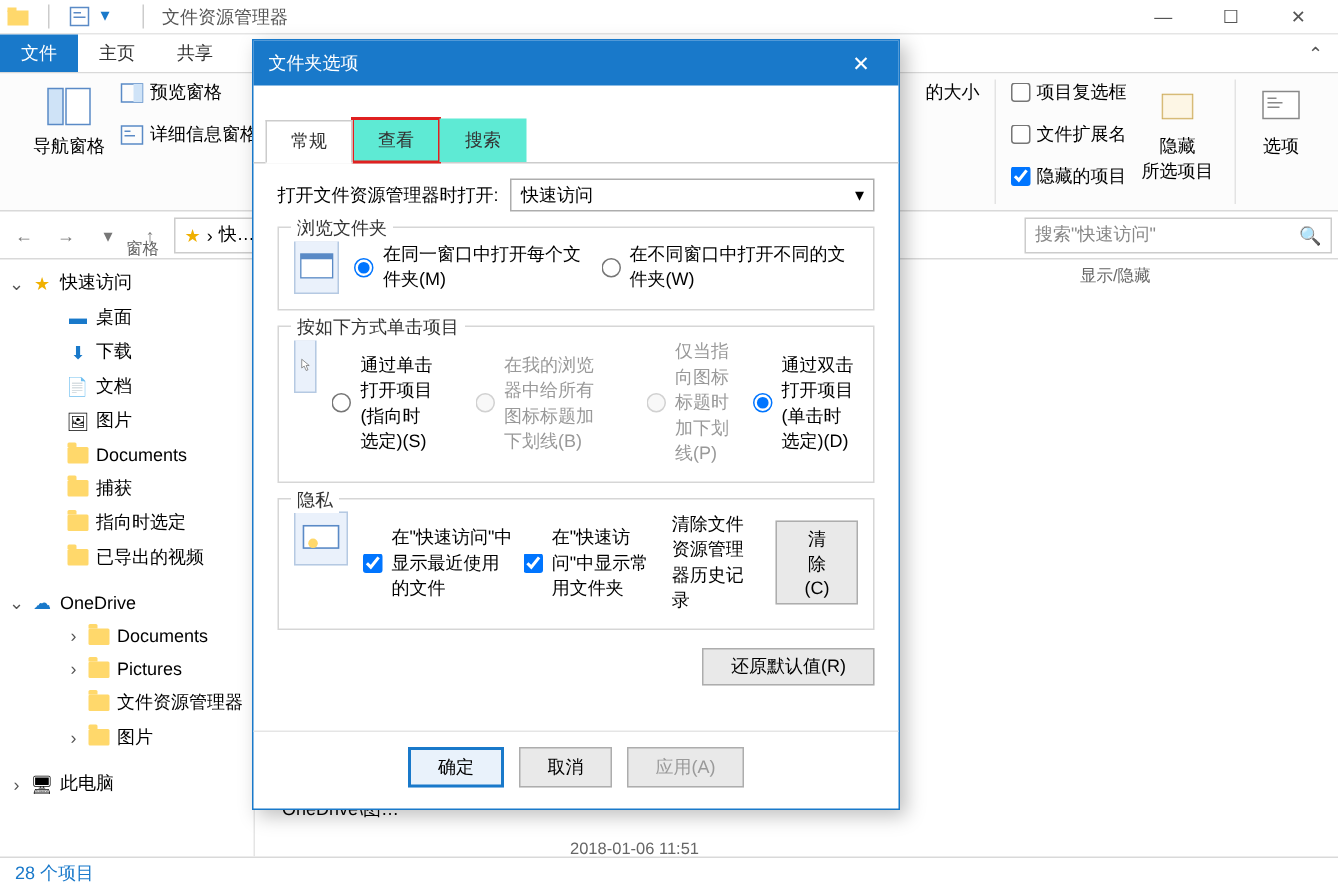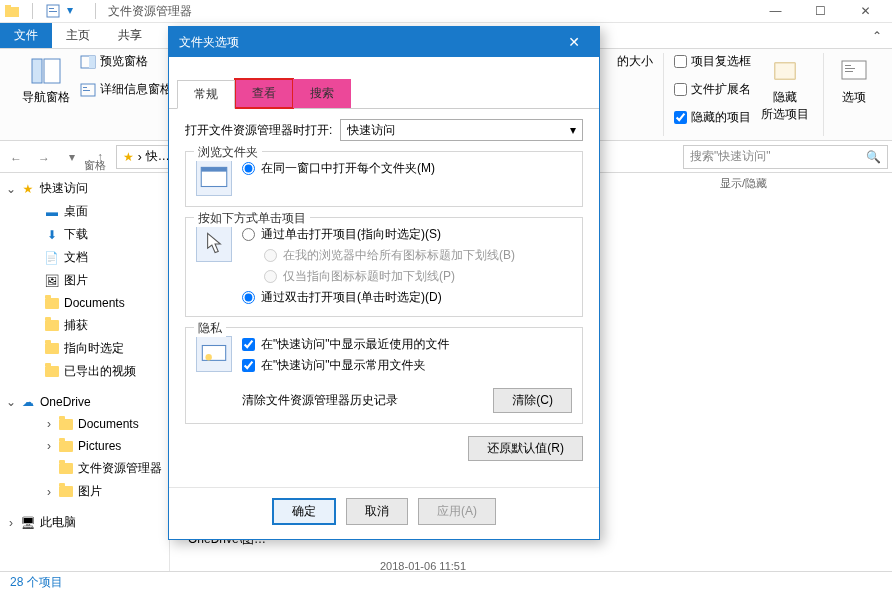--- a/index.html
+++ b/index.html
@@ -65,7 +65,7 @@
 .dlg-title { height:30px; background:#1979ca; color:#fff; display:flex; align-items:center; padding:0 10px;}
 .dlg-title .close { margin-left:auto; width:30px; text-align:center; font-size:14px;}
 .dlg-tabs { display:flex; border-bottom:1px solid #ccc; padding: 6px 8px 0 8px; gap:0;margin-top:16px;}
-.dlg-tab { padding:5px 16px; border:1px solid transparent; background:#ec4899; color:#333; border-bottom:none;}
+.dlg-tab { padding:5px 16px; border:1px solid transparent; background:#5eead4; color:#333; border-bottom:none;}
 .dlg-tab.active { background:#fff; border:1px solid #ccc; border-bottom:1px solid #fff; position:relative; top:1px;}
 .dlg-tab.hl { outline:2px solid #e02020; outline-offset:-1px;}
 .dlg-body { flex:1; padding:10px 16px; display:flex; flex-direction:column; gap:10px; overflow:hidden;}

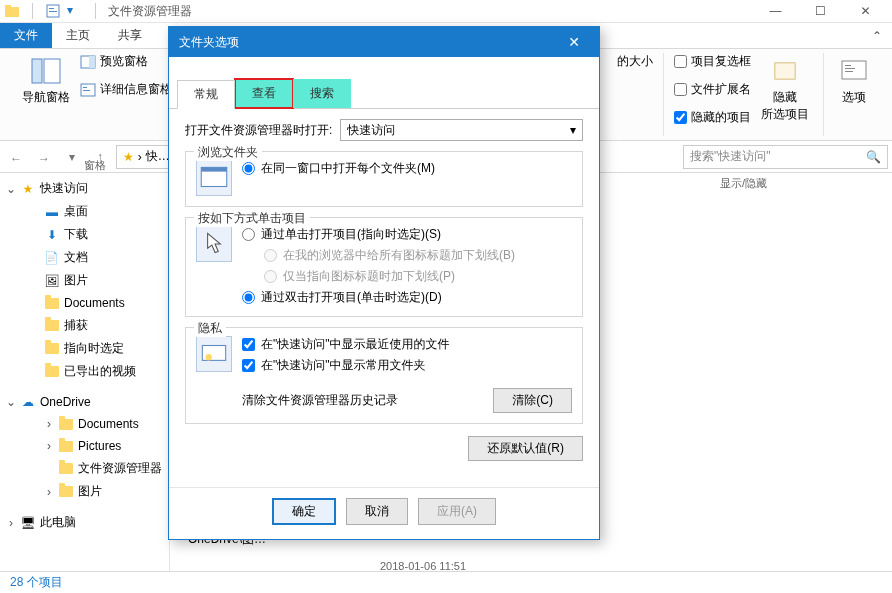--- a/index.html
+++ b/index.html
@@ -75,7 +75,7 @@
 .legend { position:absolute; top:-8px; left:8px; background:#fff; padding:0 4px; color:#333;}
 .fs-row { display:flex; gap:10px; }
 .fs-icon { width:36px; height:36px; border:1px solid #b5c9e2; background:#eaf1fb; display:flex; align-items:center; justify-content:center;}
-.opts { display:flex; flex-direction:column; gap:4px; }
+.opts { display:flex; gap:4px; }
 .radio { display:flex; gap:6px; align-items:center;}
 .radio.disabled { color:#999; }
 .radio.sub { margin-left:22px;}

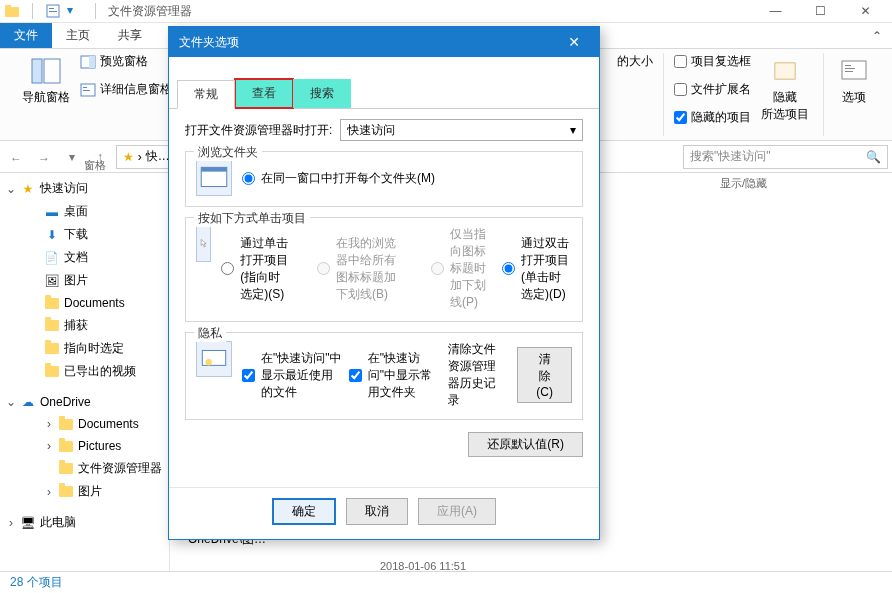--- a/index.html
+++ b/index.html
@@ -390,6 +390,10 @@
               <input type="radio" name="bw" checked="" style="">
               <span>在同一窗口中打开每个文件夹(M)</span>
             </label>
+          <label class="radio">
+              <input type="radio" name="bw" style="">
+              <span>在不同窗口中打开不同的文件夹(W)</span>
+            </label>
         </div>
       </div>
     </div>

